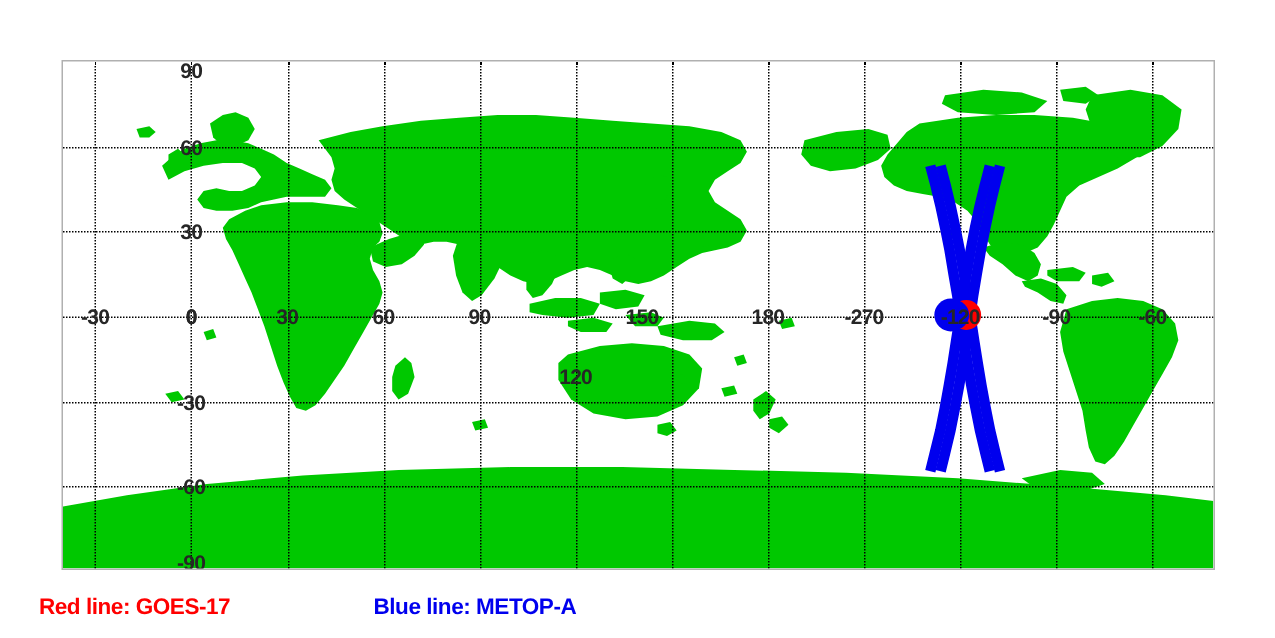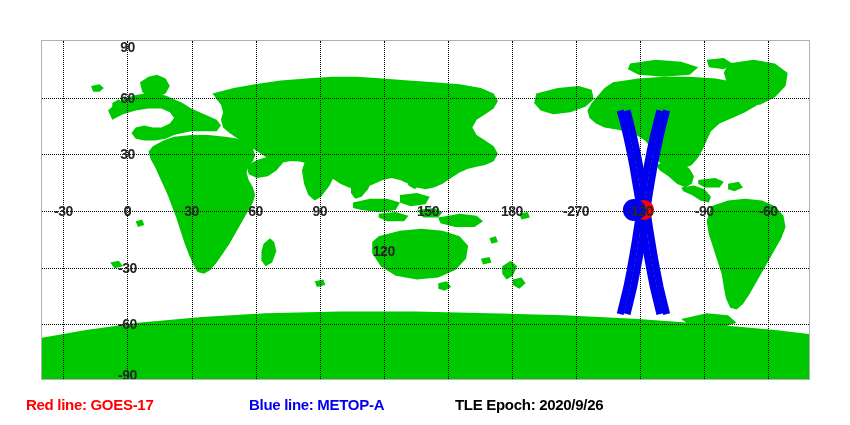--- a/index.html
+++ b/index.html
@@ -282,7 +282,6 @@
 <div id="footer">
   <span class="legend-entry" id="legend-red">Red line: GOES-17</span>
   <span class="legend-entry" id="legend-blue">Blue line: METOP-A</span>
-  <span class="legend-entry" id="legend-epoch">TLE Epoch: 2020/9/26</span>
 </div>
 
 </body></html>

